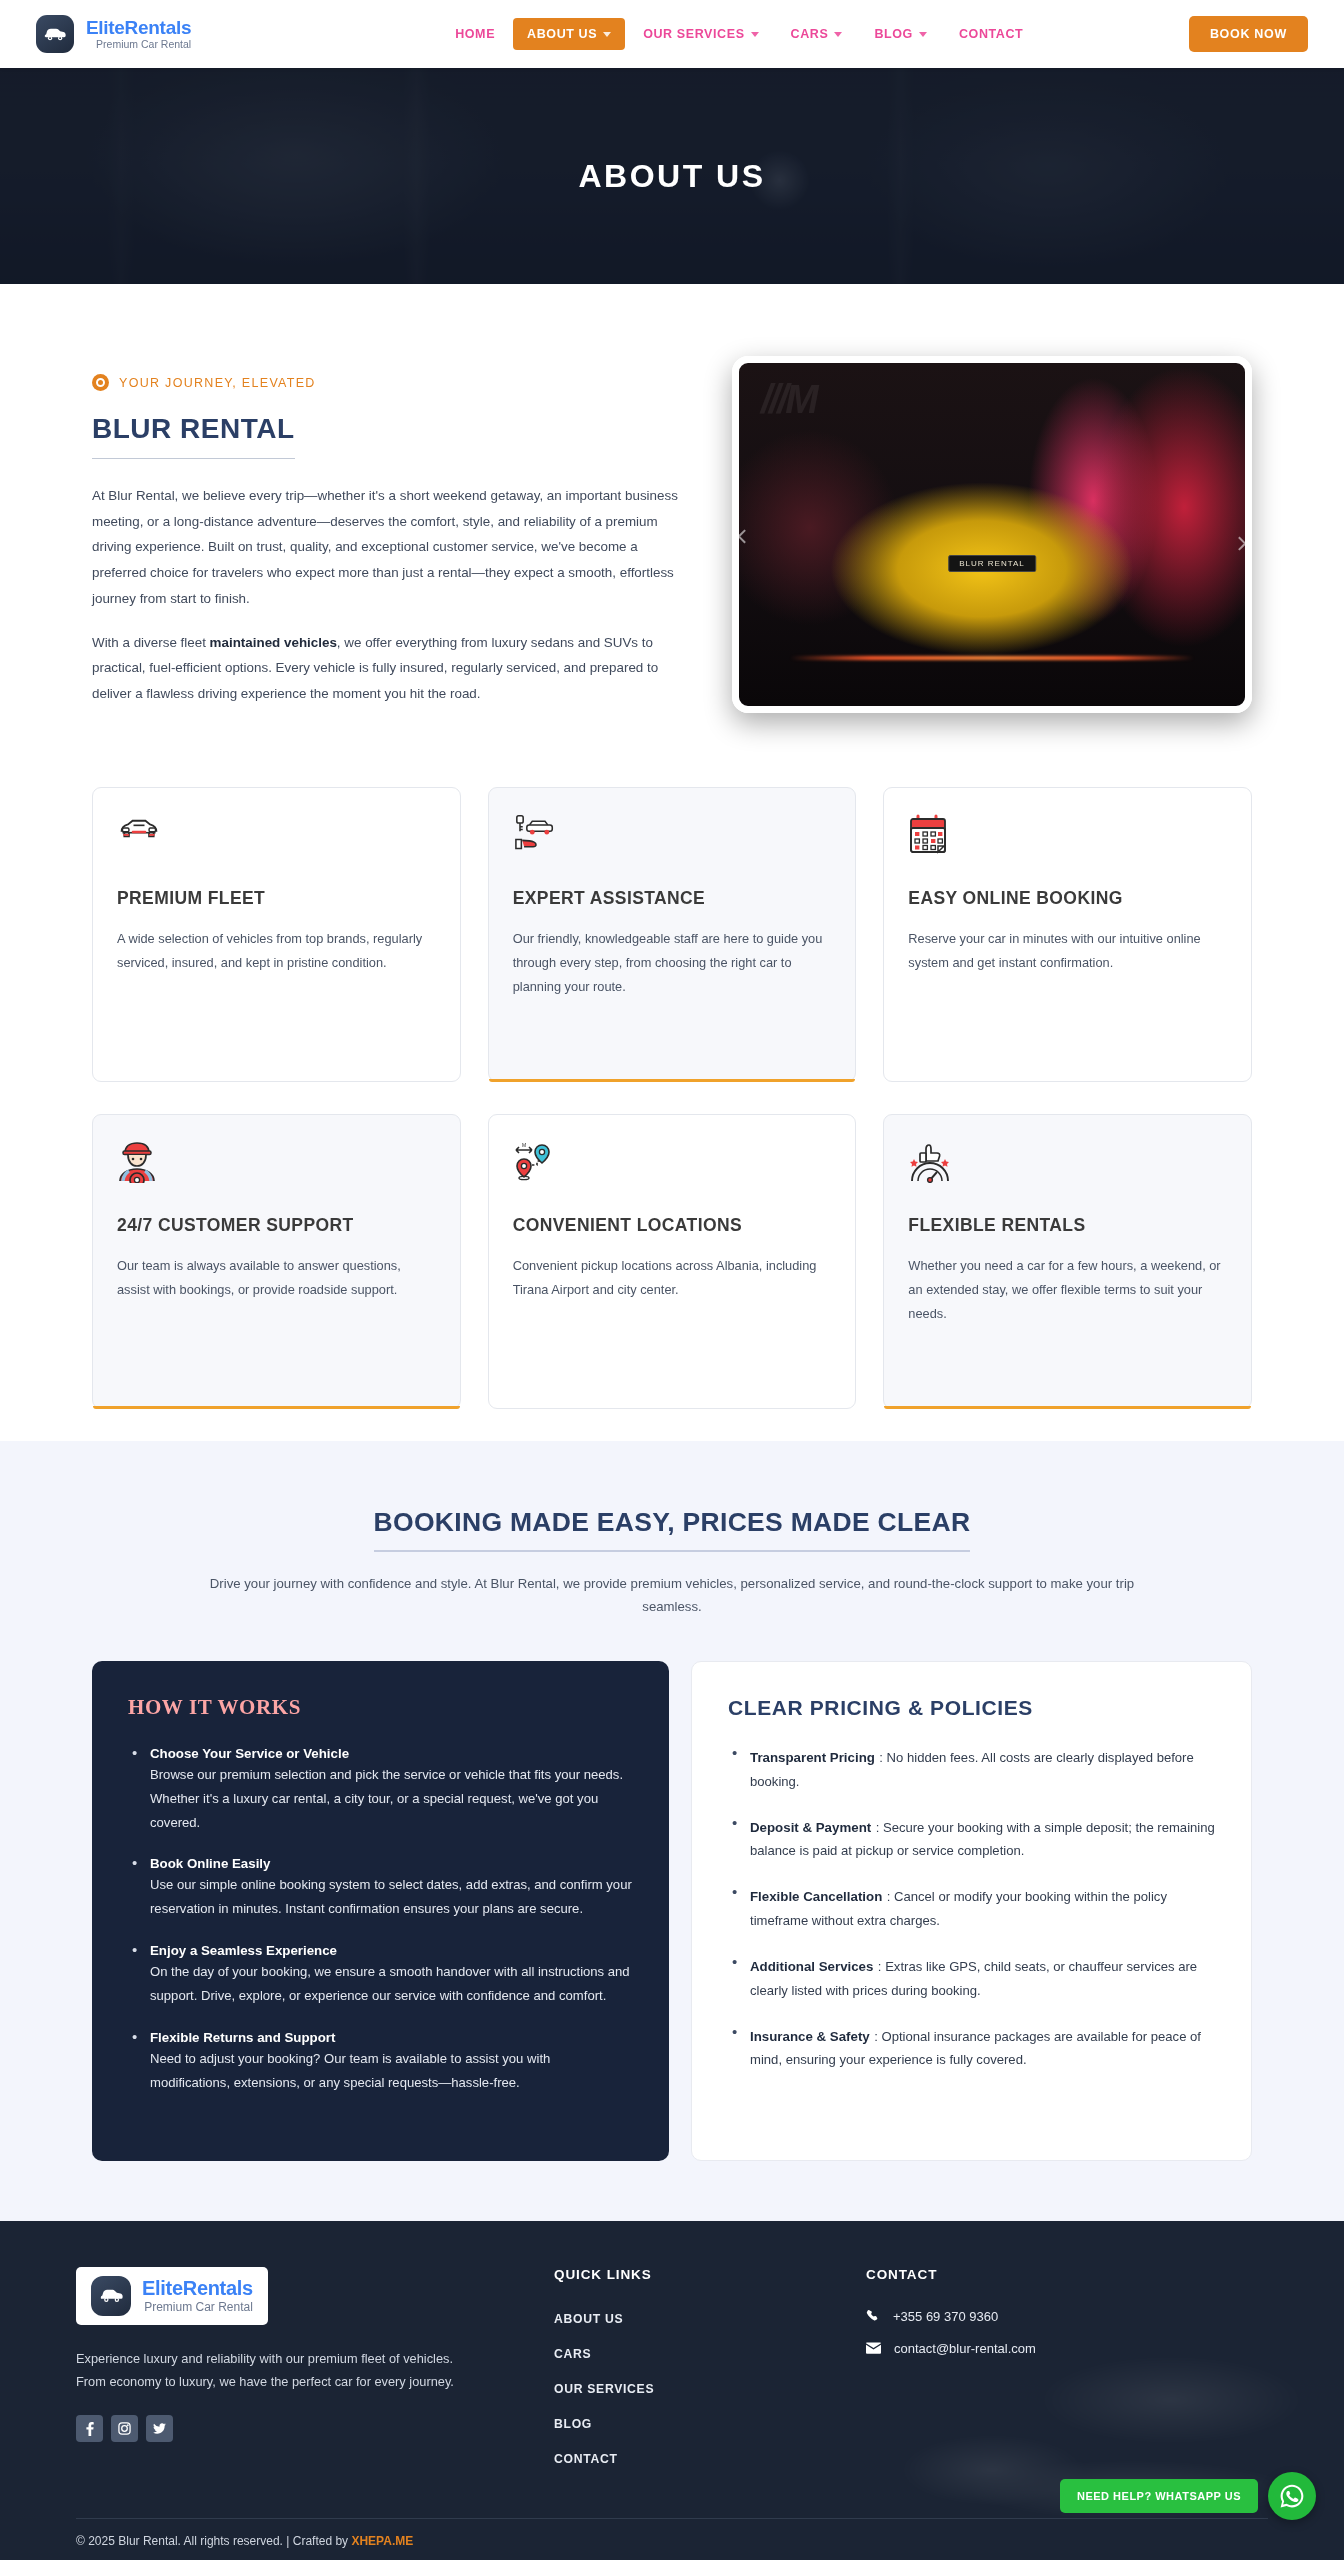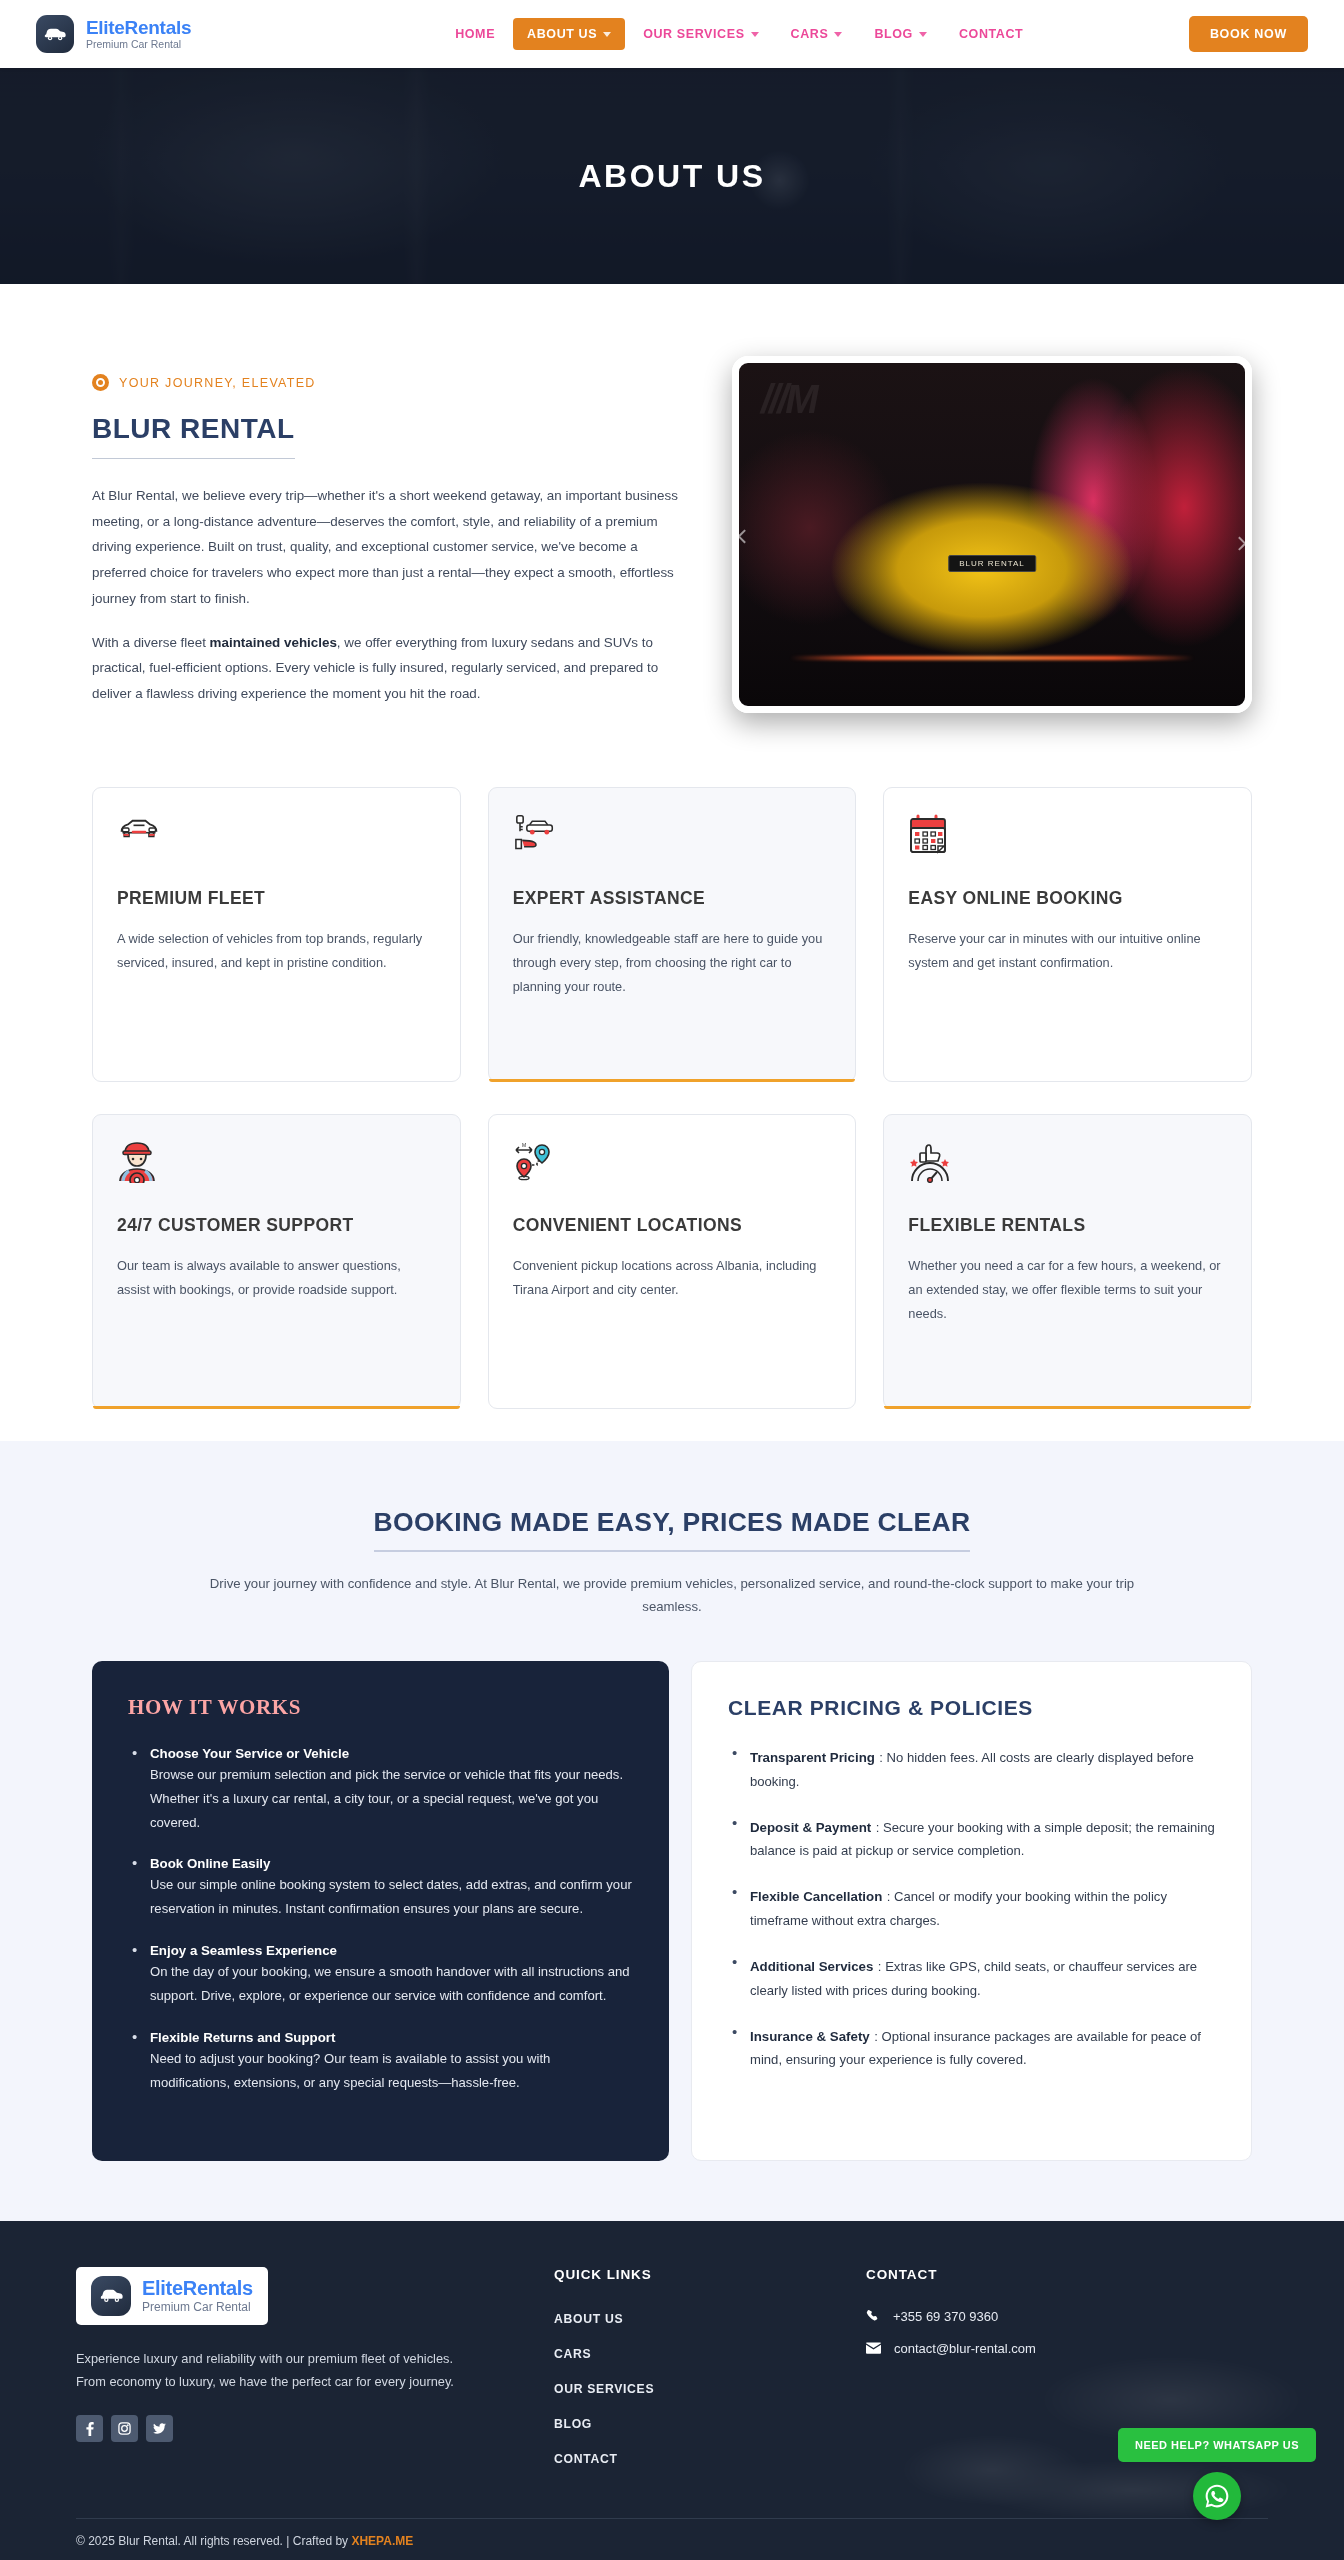--- a/index.html
+++ b/index.html
@@ -26,7 +26,7 @@
   }
   .brand-text { line-height:1.05; }
   .brand-name { font-size:19px; font-weight:bold; color:#3b82f6; letter-spacing:-.3px; }
-  .brand-sub { font-size:10.5px; color:#6a7punto; color:#6d7990; margin-top:2px; }
+  .brand-sub { font-size:10.5px; color:#6a7punto; color:#6d7990; margin-top:2px;text-align:right; }
 
   .nav { display:flex; align-items:center; gap:4px; margin-left:250px; }
   .nav-item {

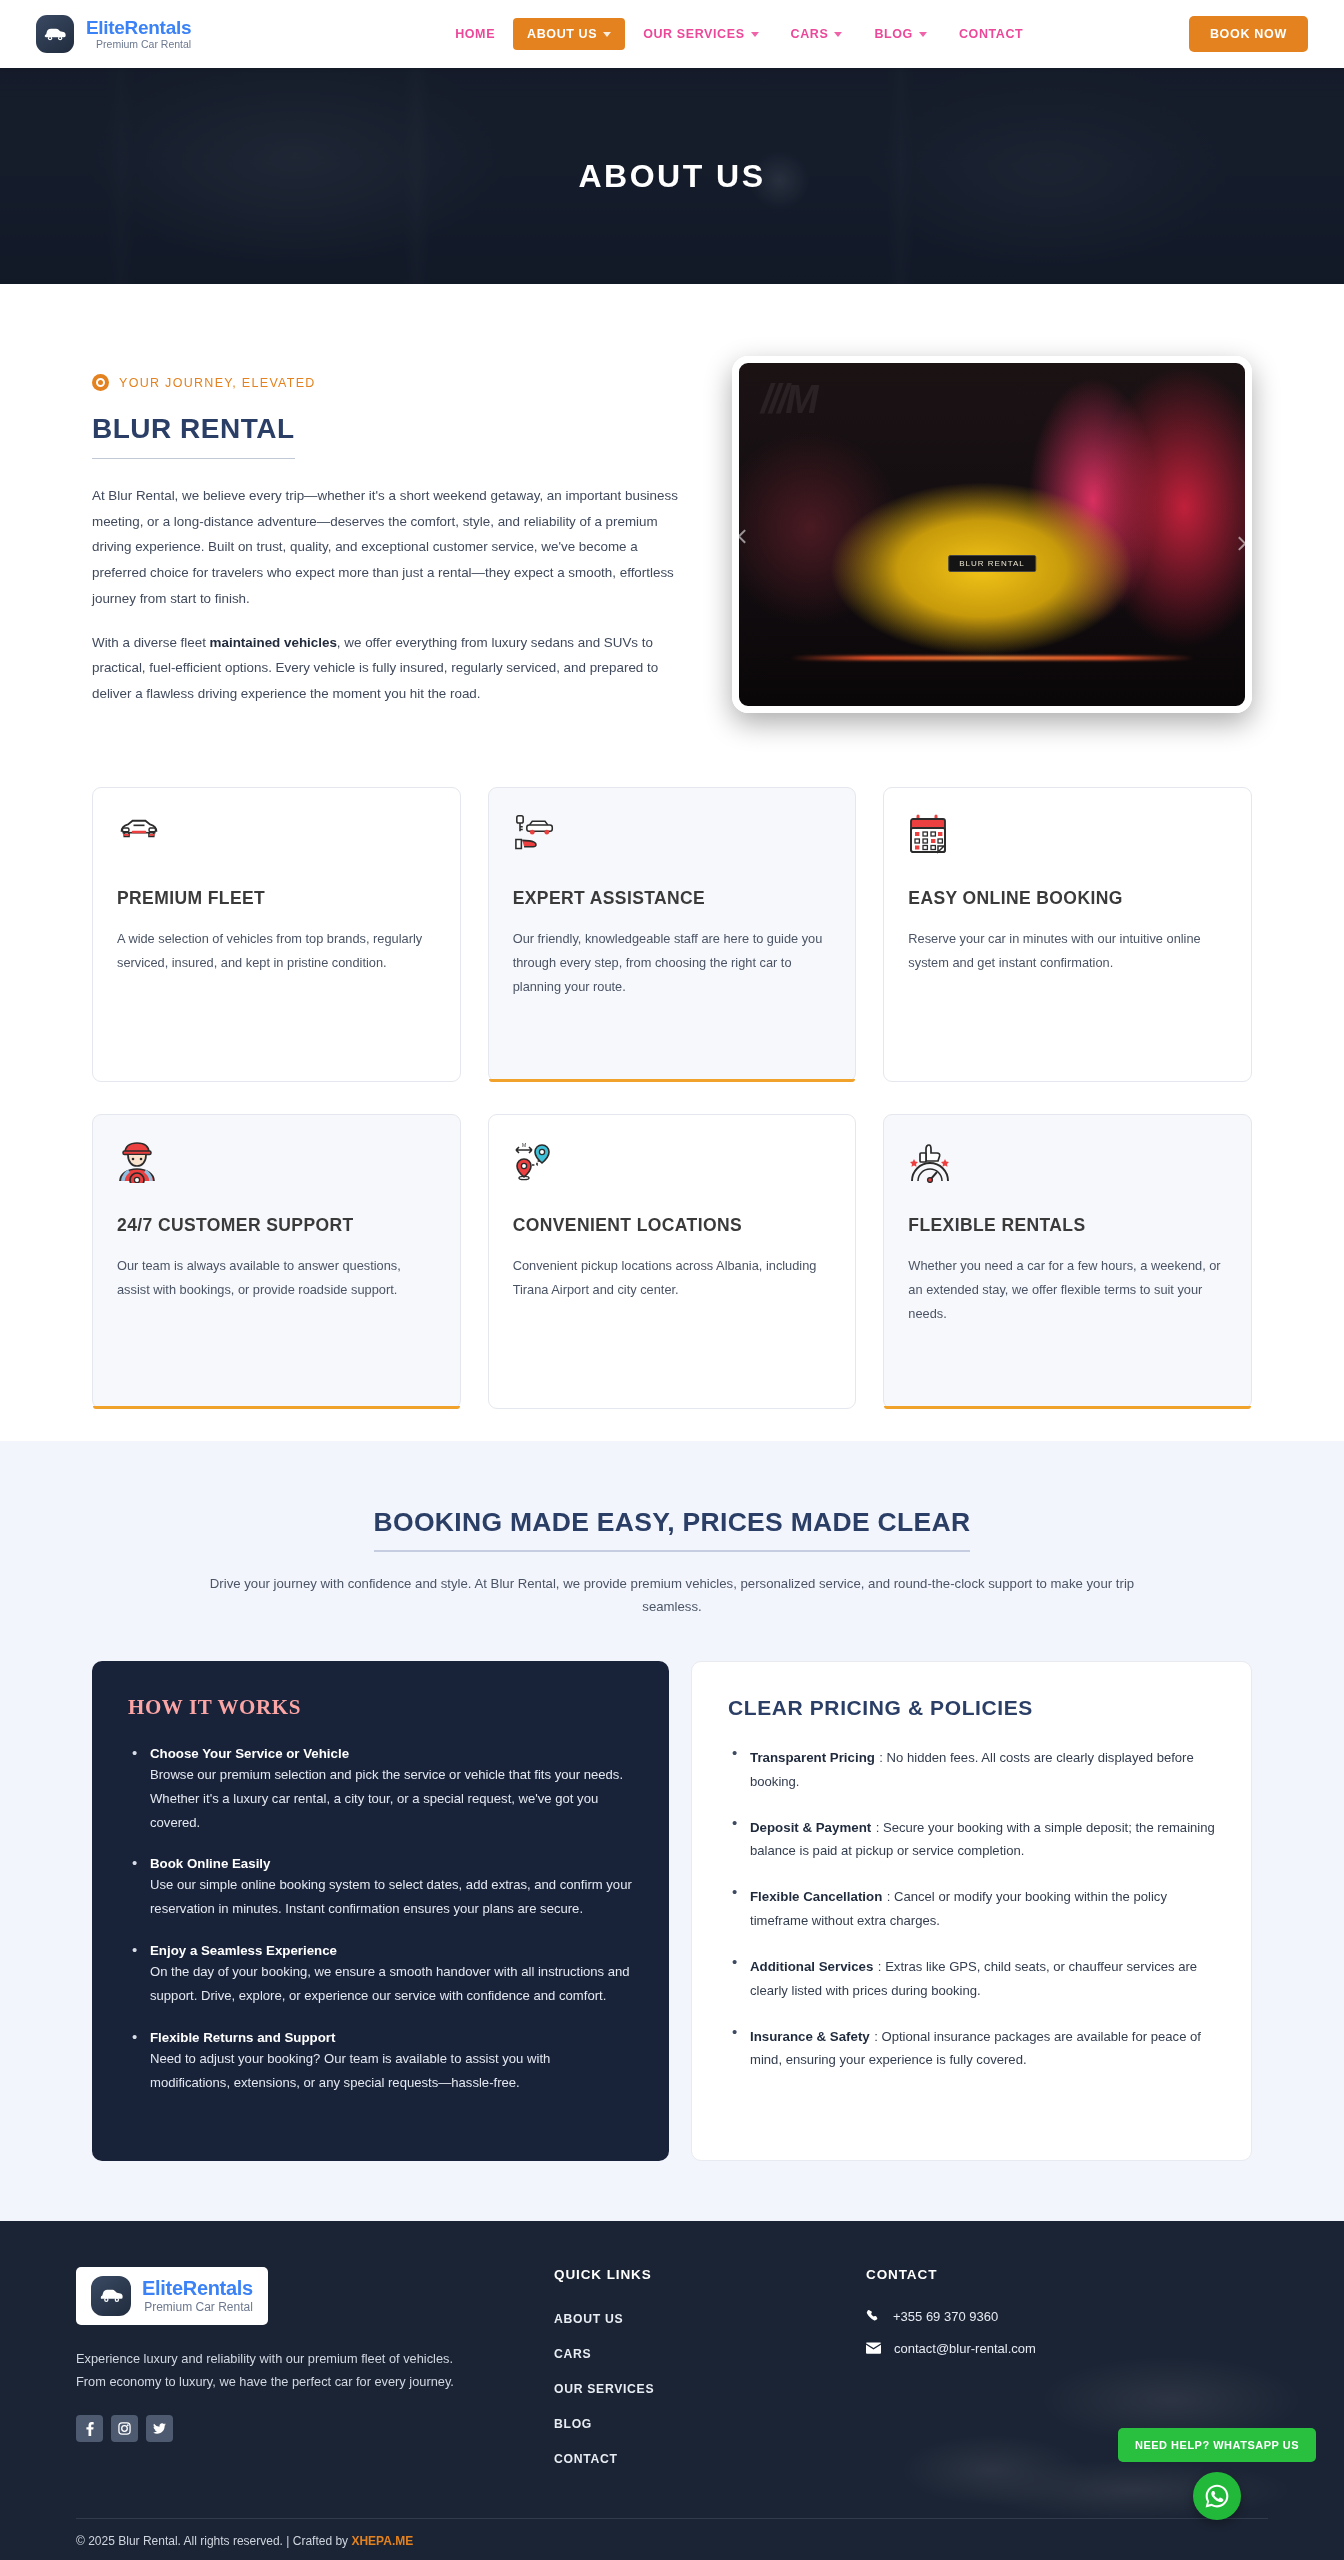--- a/index.html
+++ b/index.html
@@ -213,7 +213,7 @@
   .footer-bottom a { color:#e3821f; text-decoration:none; font-weight:bold;}
 
   
-  .wa-wrap { position:absolute; right:28px; bottom:44px; display:flex; align-items:center; gap:10px; z-index:40;flex-direction:column;}
+  .wa-wrap { position:absolute; right:28px; bottom:44px; display:flex; align-items:center; gap:10px; z-index:40;}
   .wa-pill {
     background:#29c040; color:#fff; font-size:11px; font-weight:bold;
     letter-spacing:.5px; padding:11px 17px; border-radius:5px; cursor:pointer;

